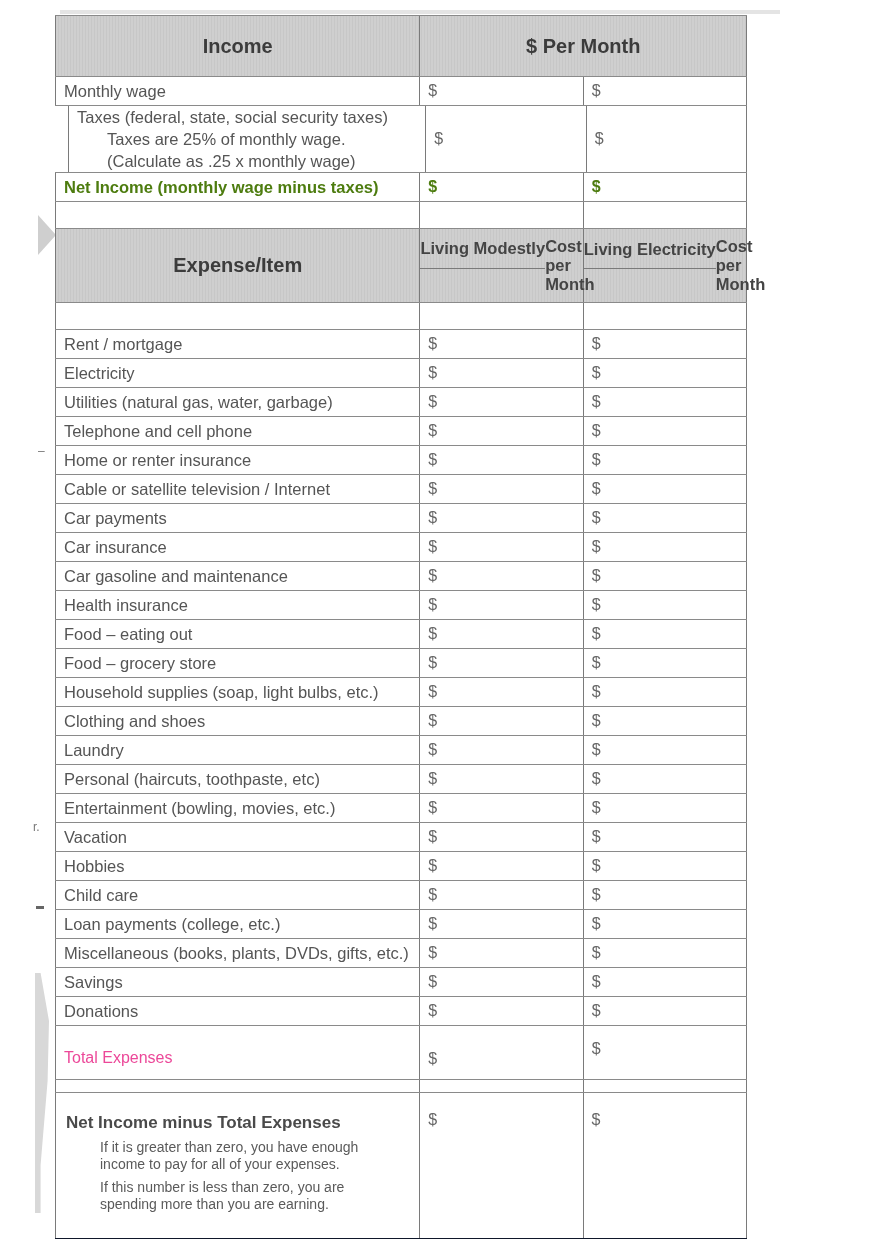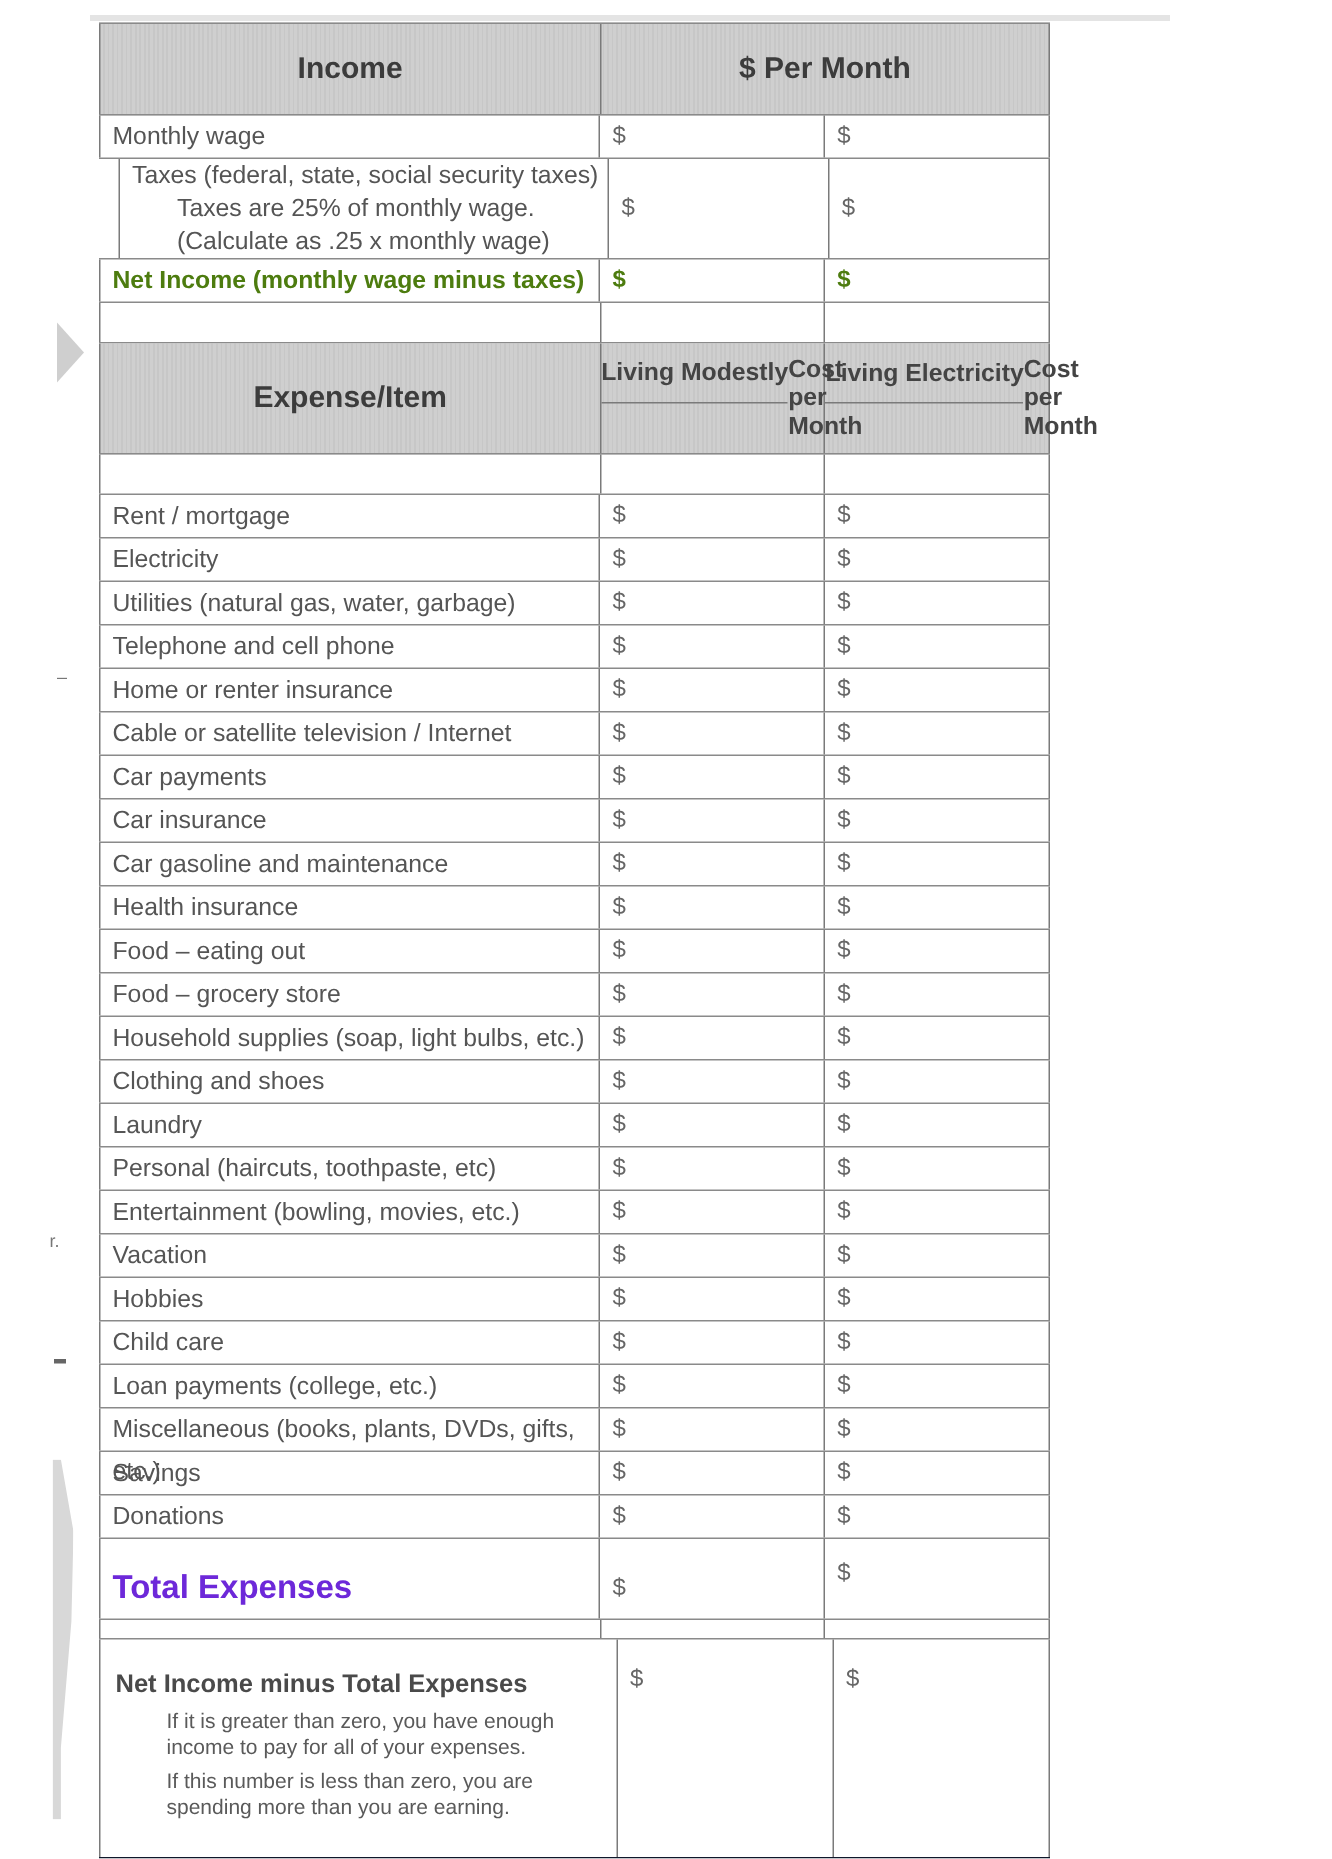--- a/index.html
+++ b/index.html
@@ -7,7 +7,7 @@
     width:888px; height:1239px; background:#ffffff; position:relative; overflow:hidden;
     font-family:"Liberation Sans", sans-serif; color:#4a4a4a;
   }
-  .sheet { position:absolute; left:66px; top:15px; width:634px; }
+  .sheet { position:absolute; left:55px; top:15px; width:692px; }
   .row { position:relative; display:flex; border-bottom:1px solid #8a8a8a; }
   .cell { border-right:1px solid #7a7a7a; box-sizing:border-box; position:relative; }
   .c1 { width:376px; border-left:1px solid #7a7a7a; }

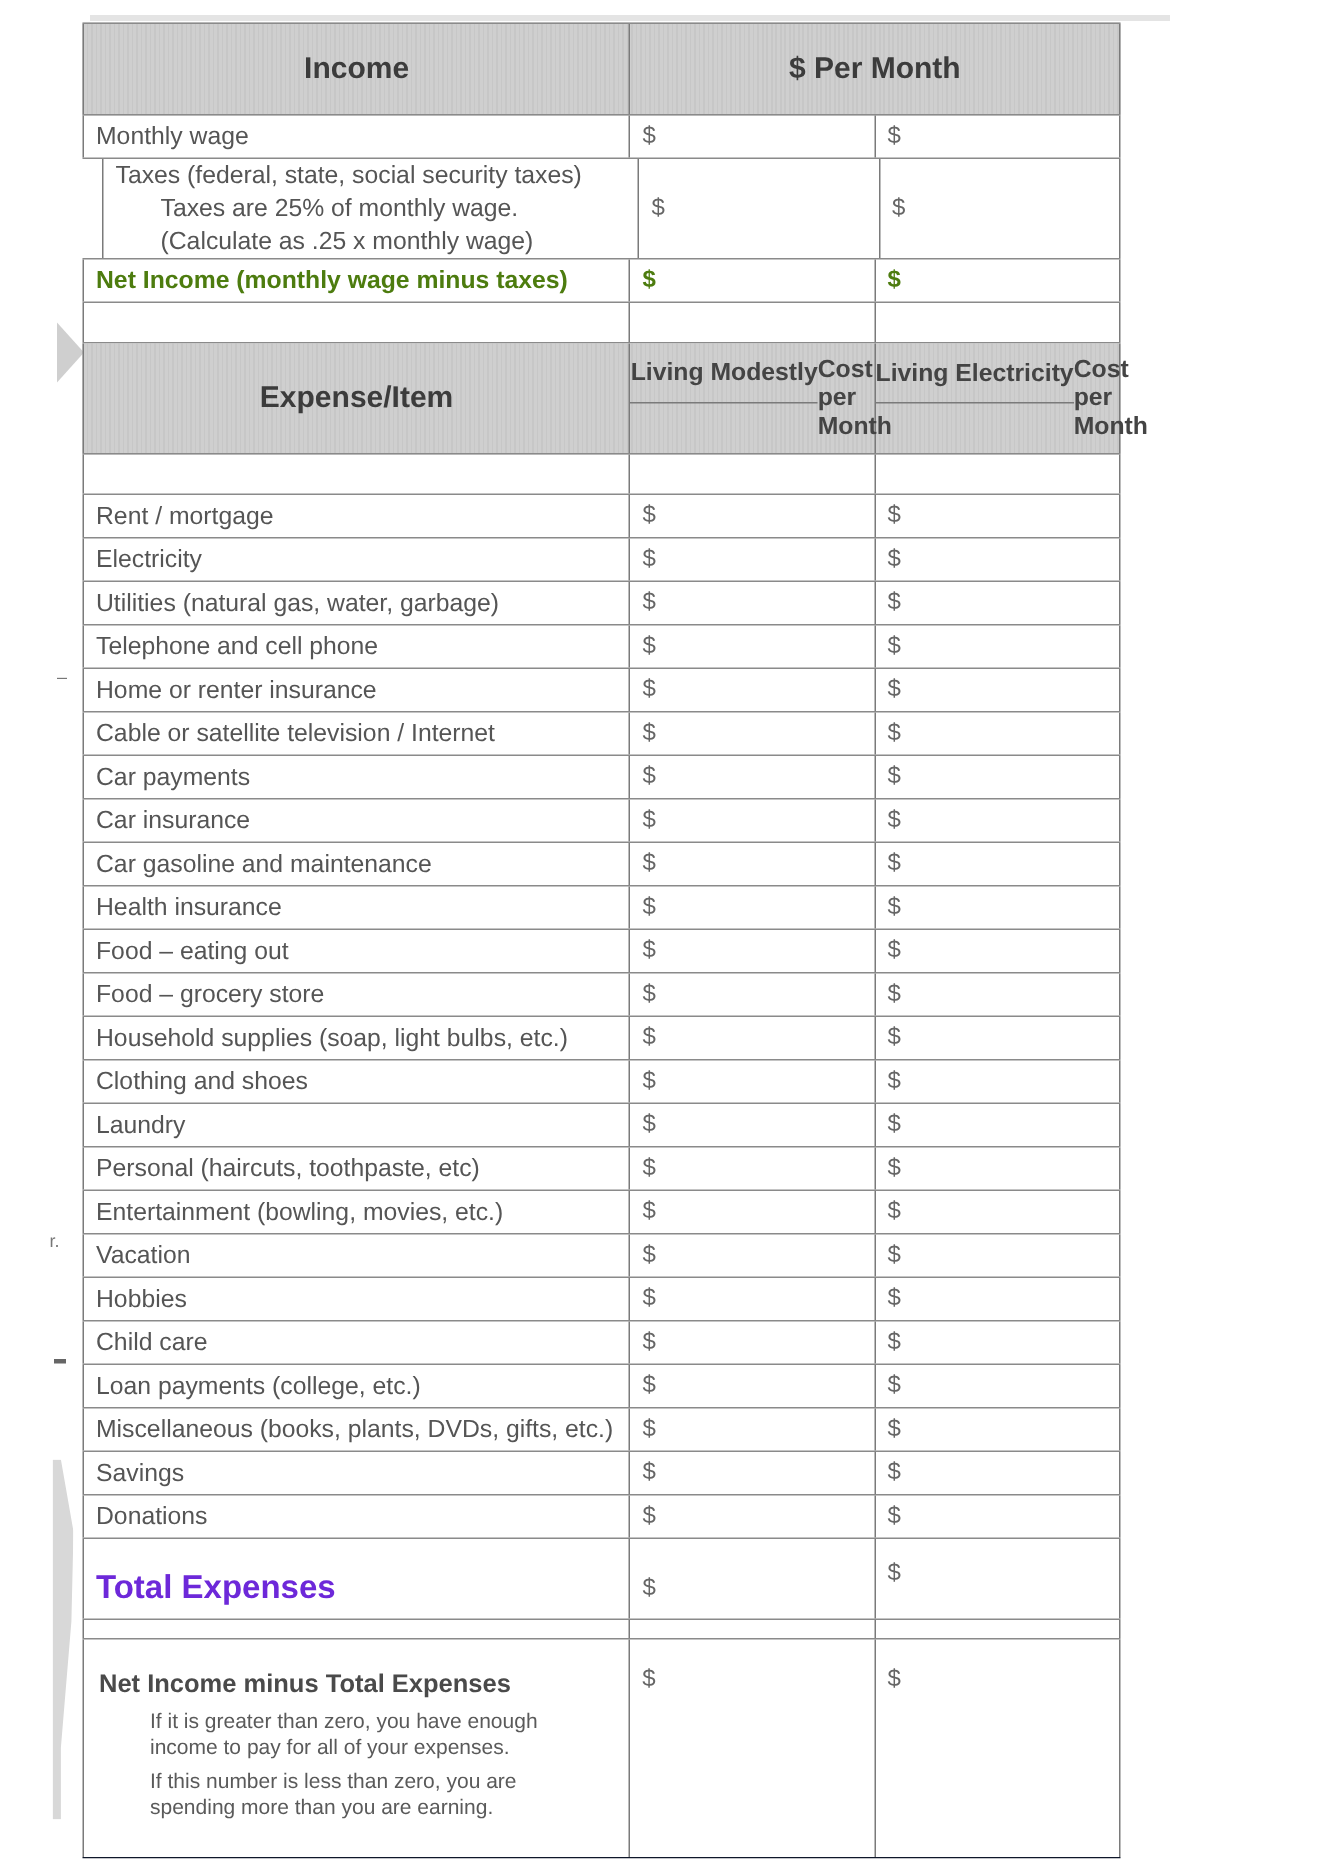--- a/index.html
+++ b/index.html
@@ -37,7 +37,7 @@
   .subhdr .top { border-bottom:1px solid #7a7a7a; height:39px; flex:none; }
   .subhdr .top2 { line-height:18px; text-align:center; flex-direction:column; }
   .total { height:53px; }
-  .total .label { line-height:64px; font-weight:bold; font-size:22px; color:#6d28d9; }
+  .total .label { line-height:64px; font-weight:normal; font-size:16px; color:#ec4899; }
   .total .d2 { padding-top:24px; }
   .total .d3 { padding-top:14px; }
   .blank-sm { height:12px; }

